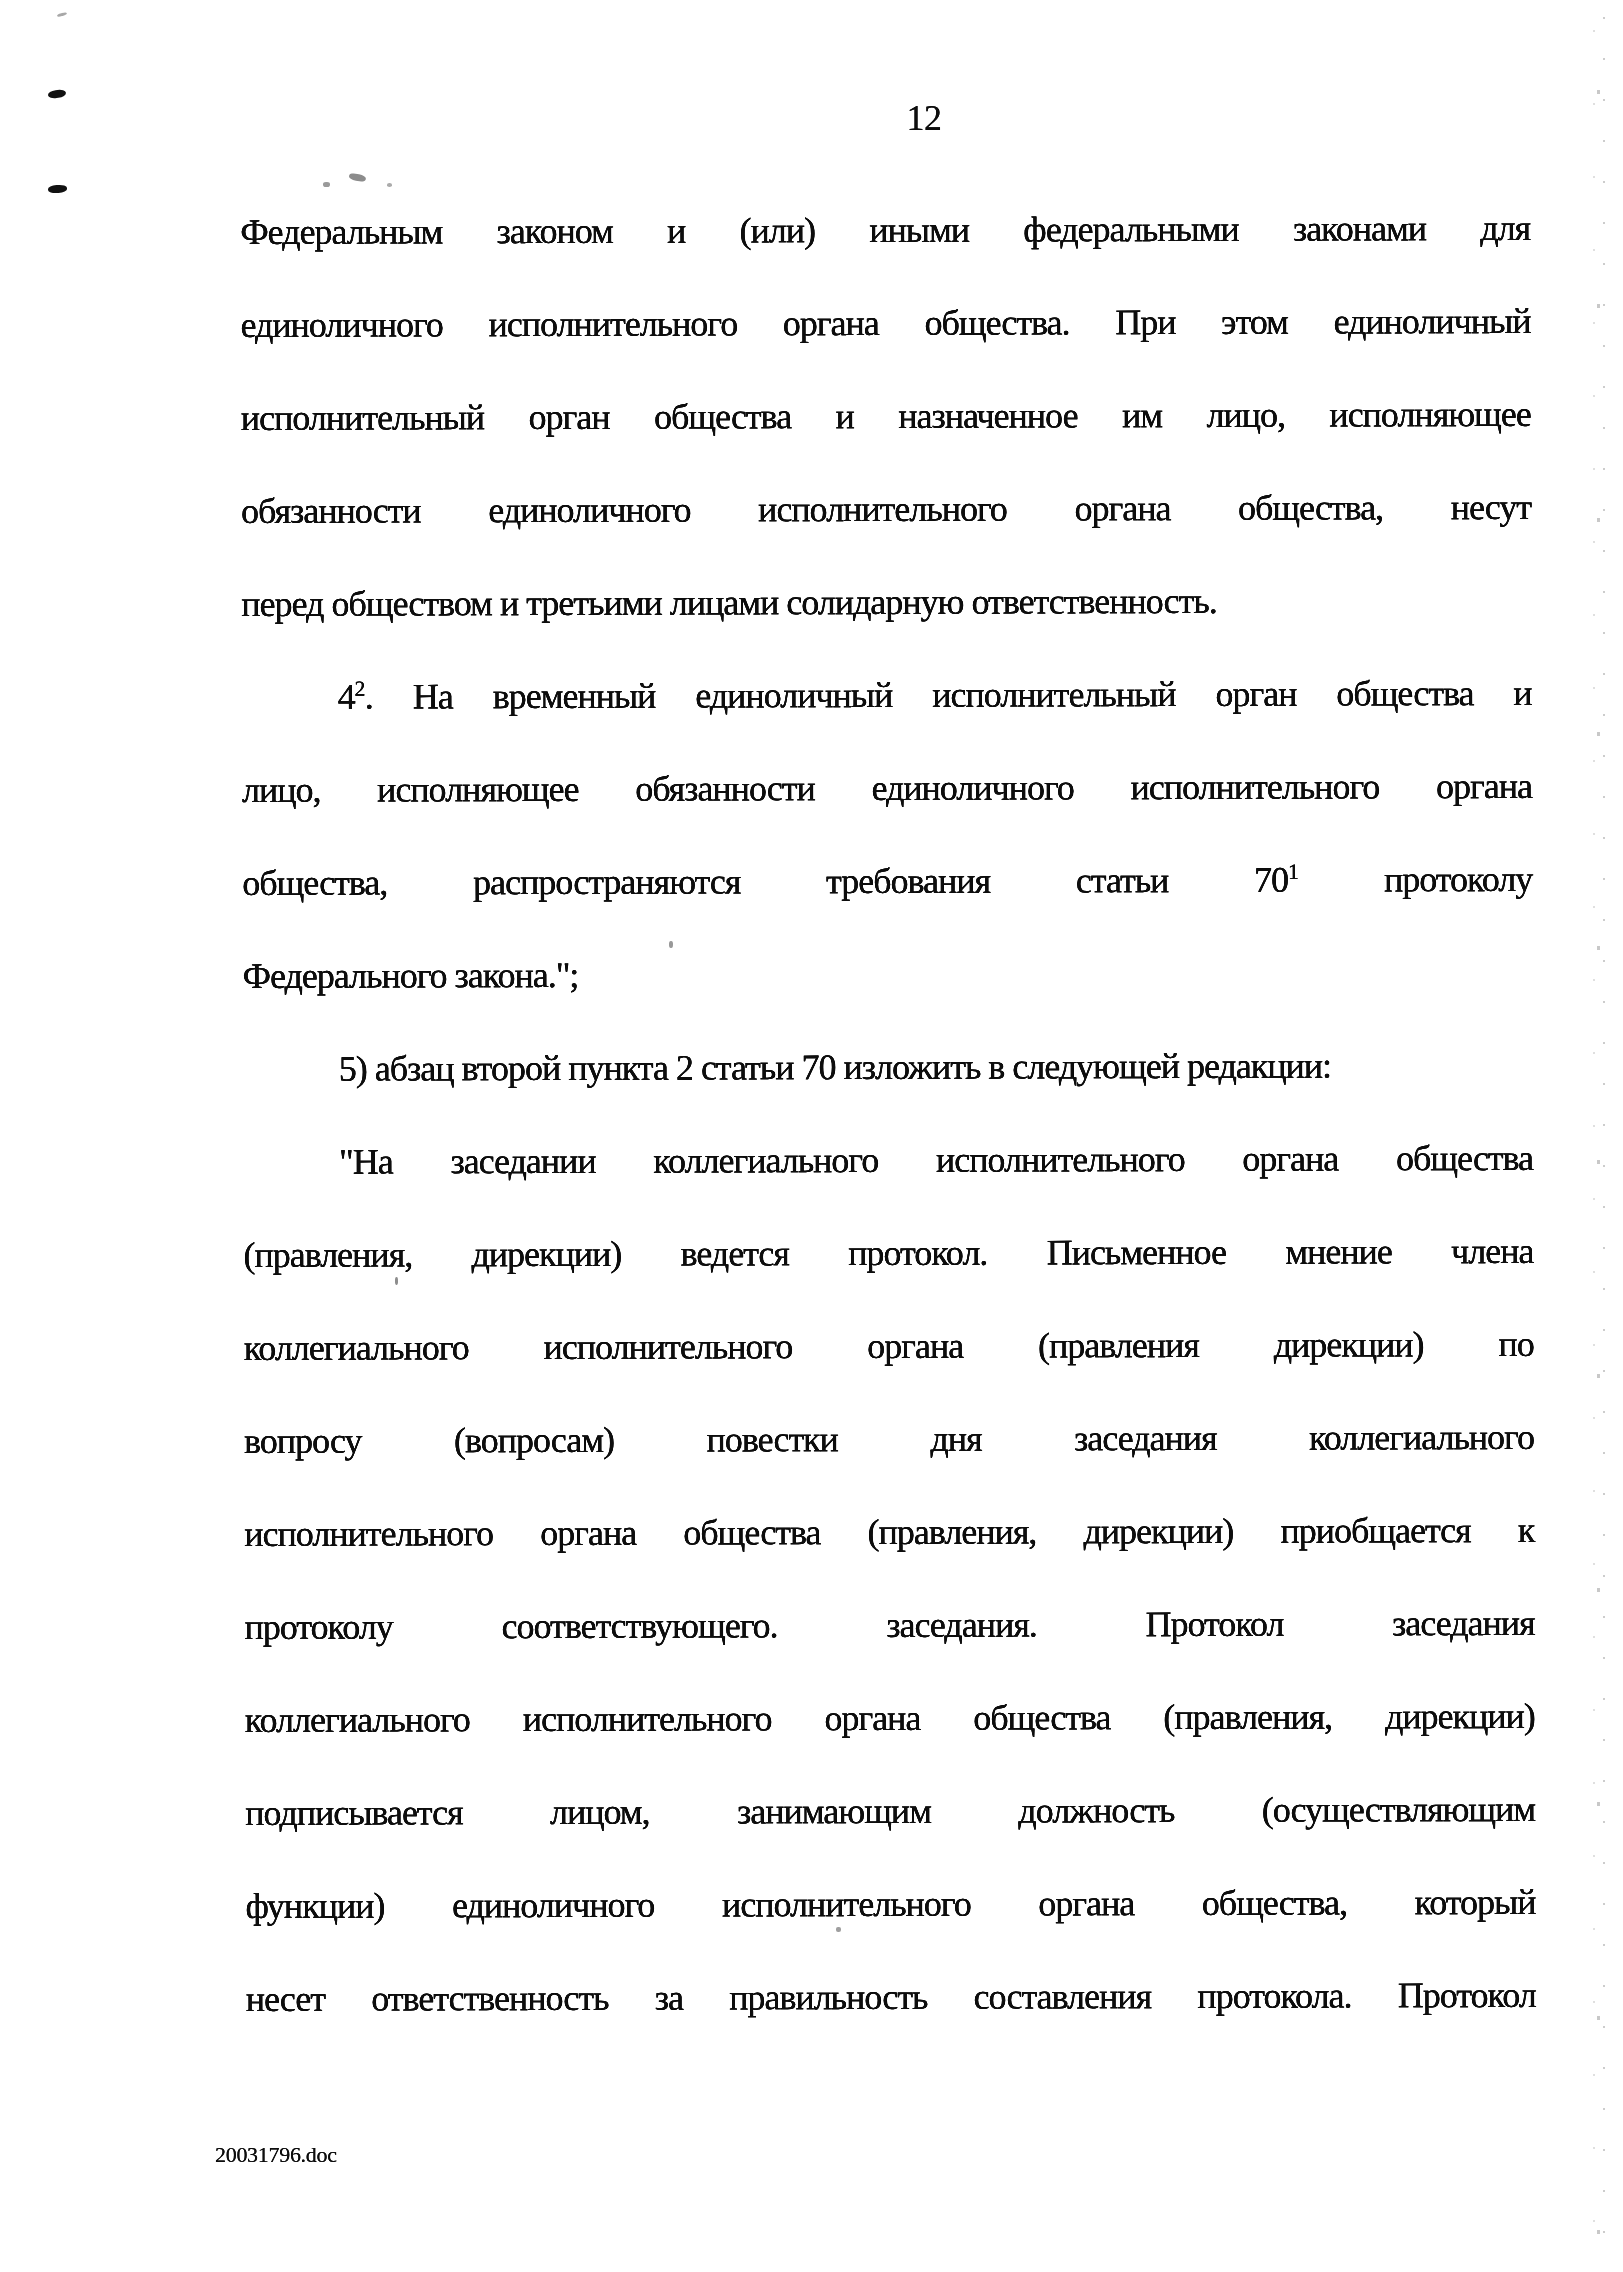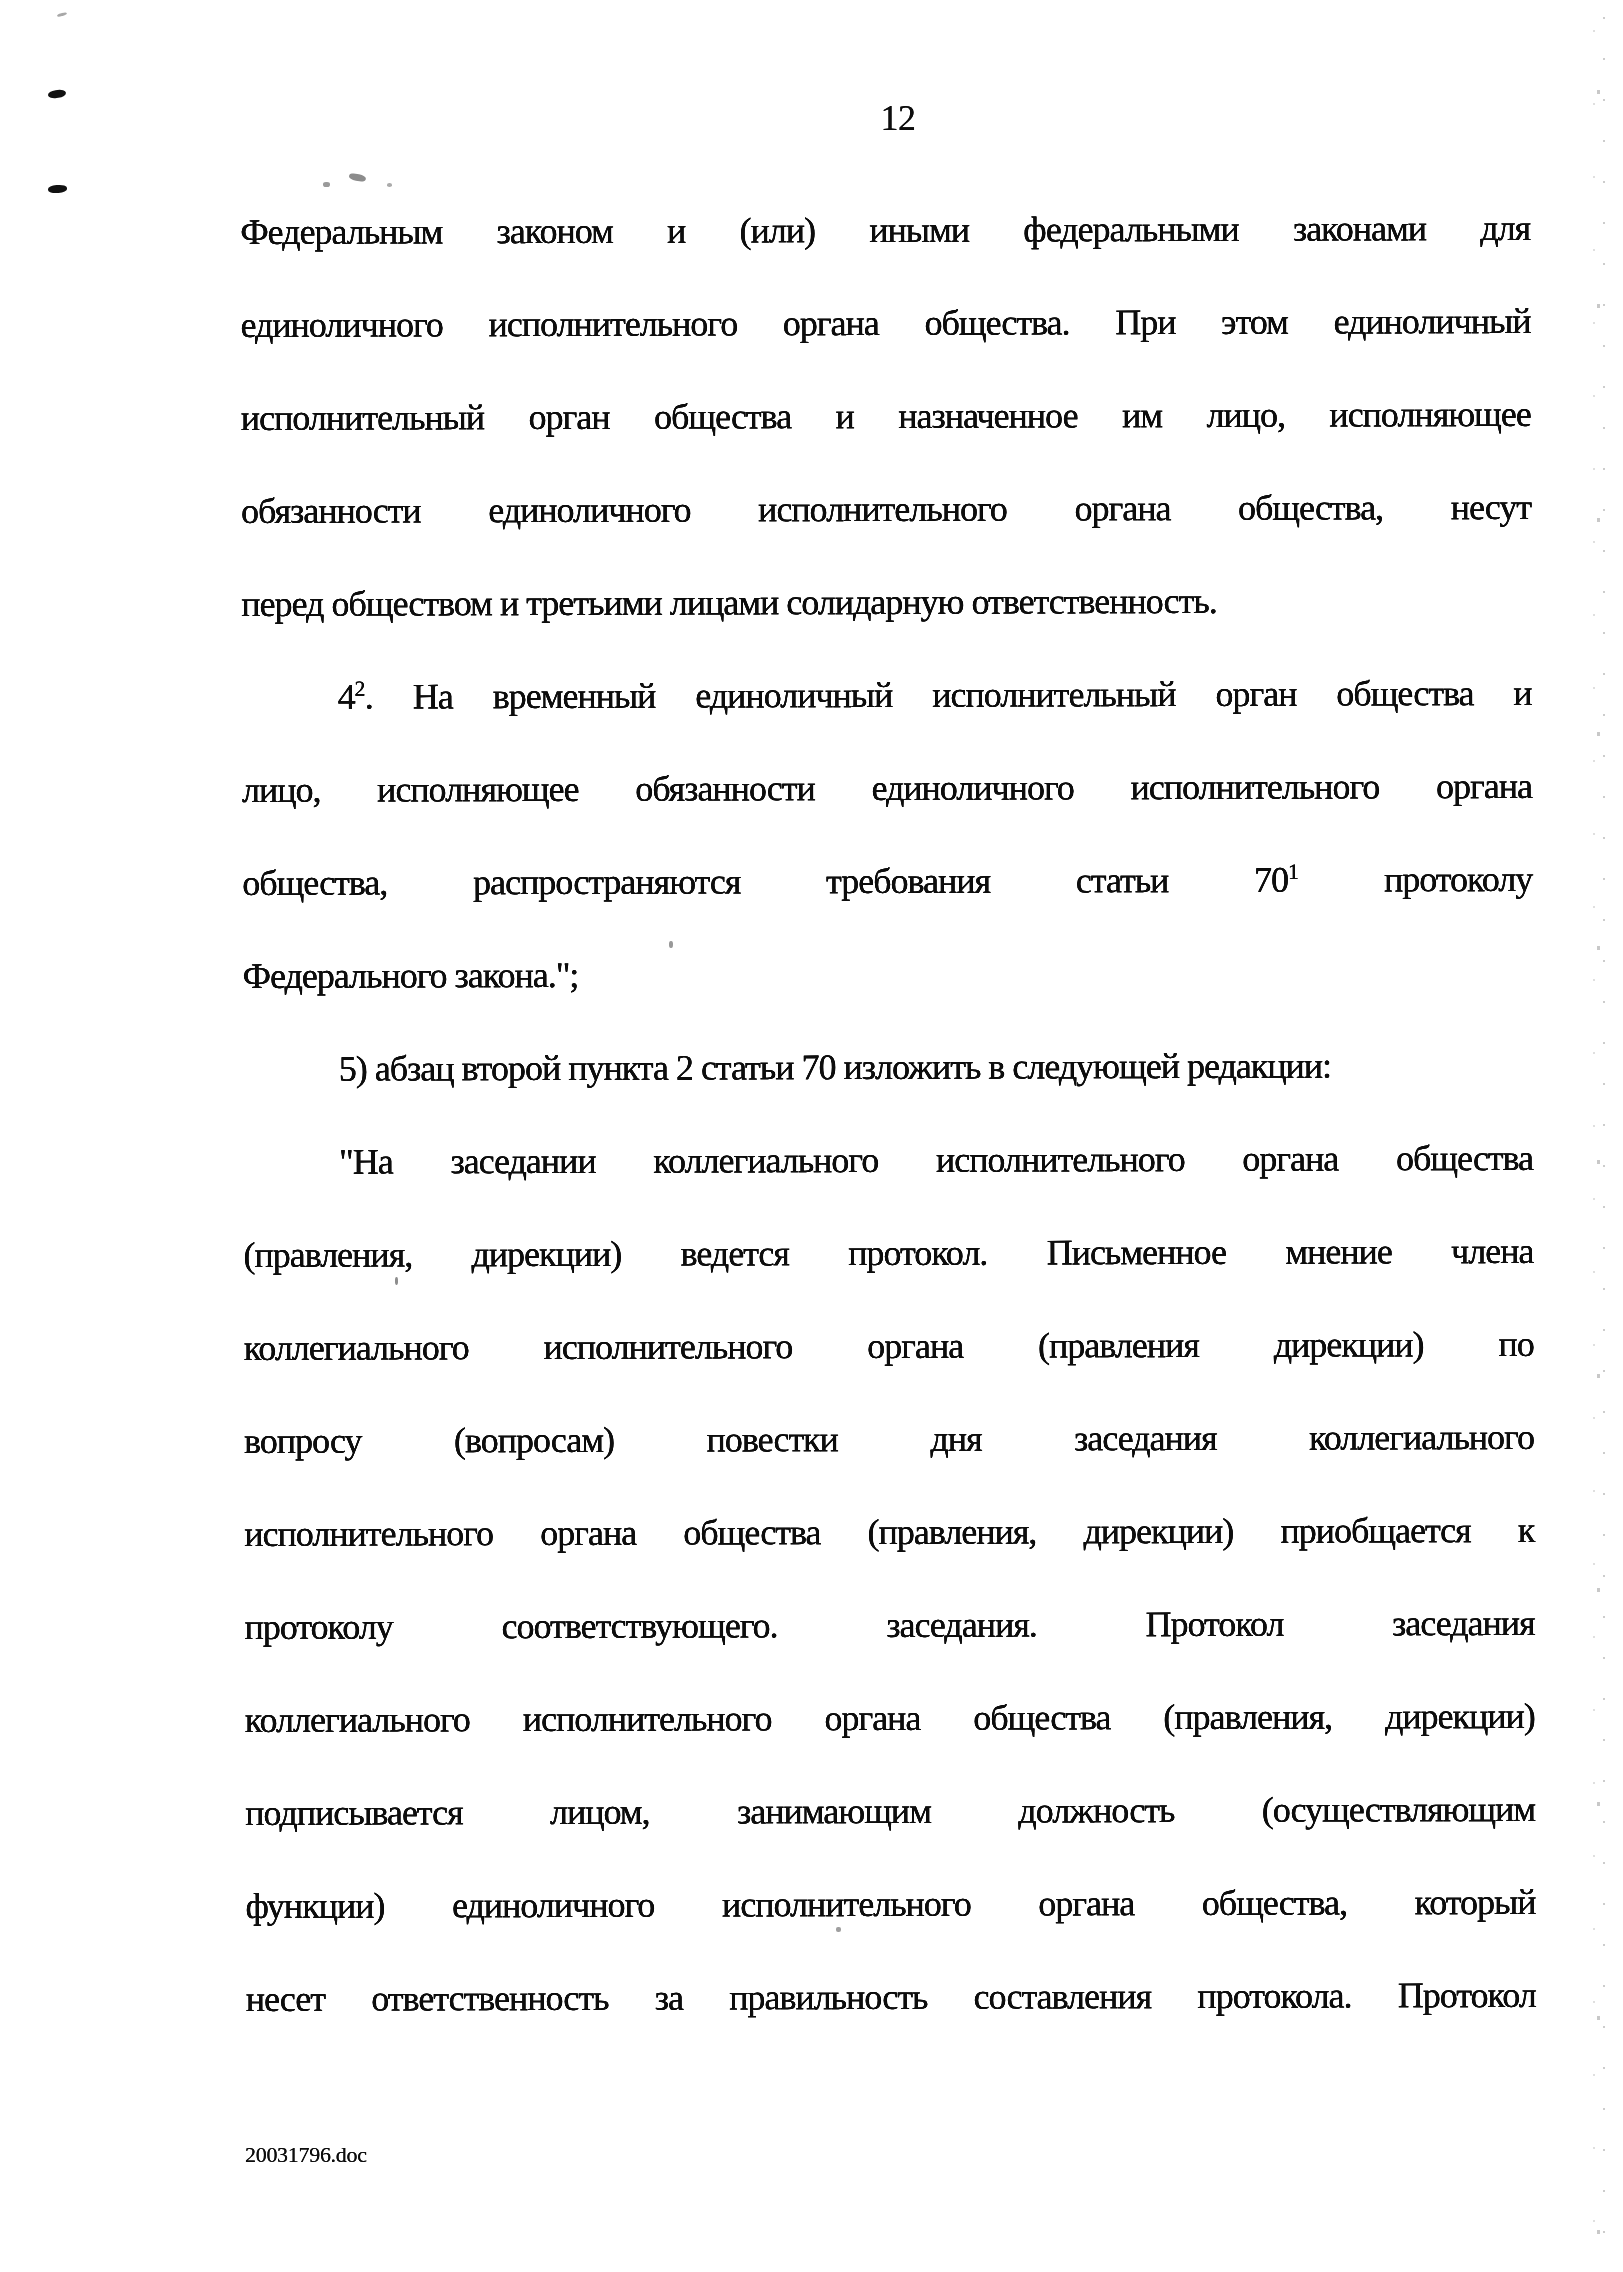--- a/index.html
+++ b/index.html
@@ -19,7 +19,7 @@
   .pagenum {
     position: absolute;
     top: 97px;
-    left: 253px;
+    left: 279px;
     width: 1290px;
     text-align: center;
     font-size: 36px;

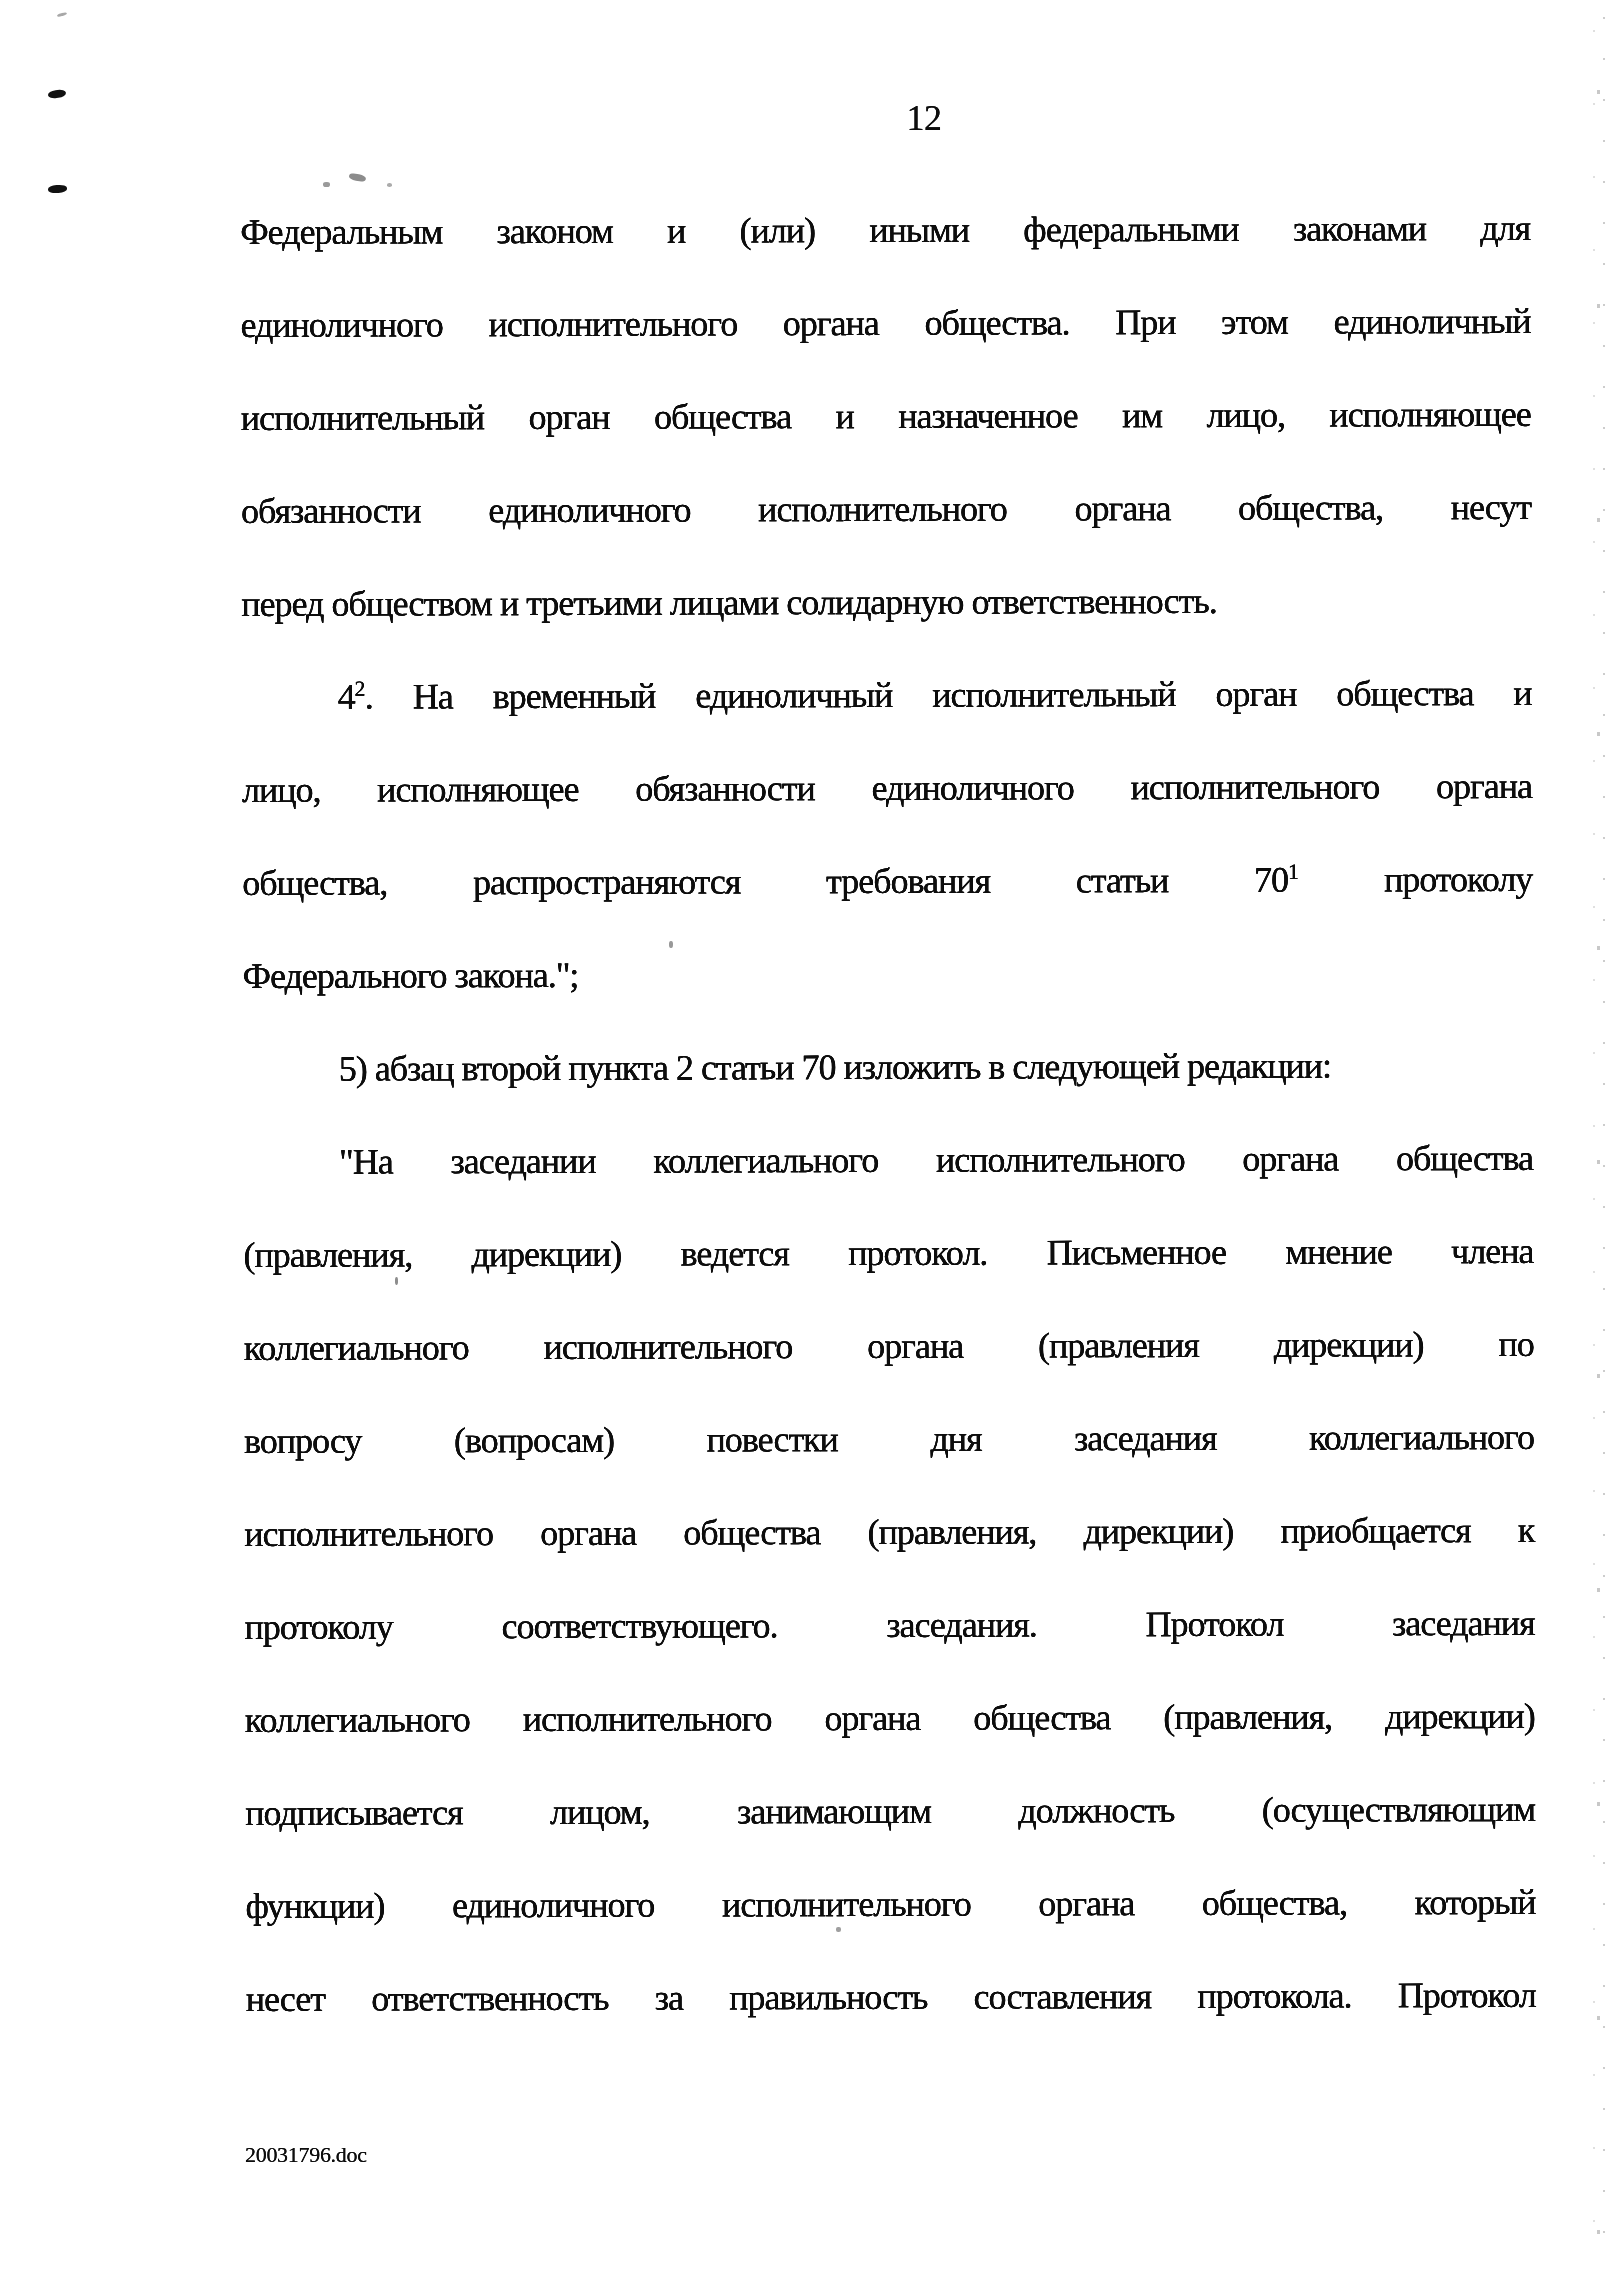--- a/index.html
+++ b/index.html
@@ -59,7 +59,7 @@
   }
   .footer {
     position: absolute;
-    left: 245px;
+    left: 215px;
     top: 2142px;
     font-size: 22px;
     letter-spacing: -0.3px;

